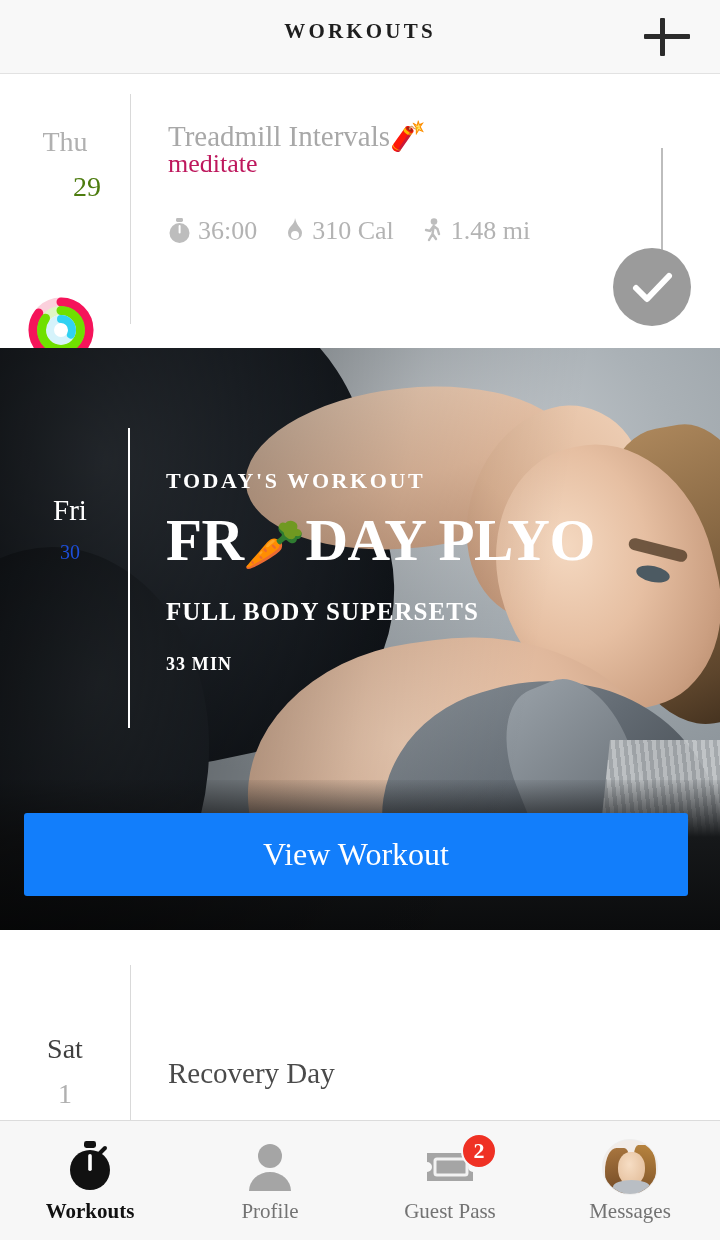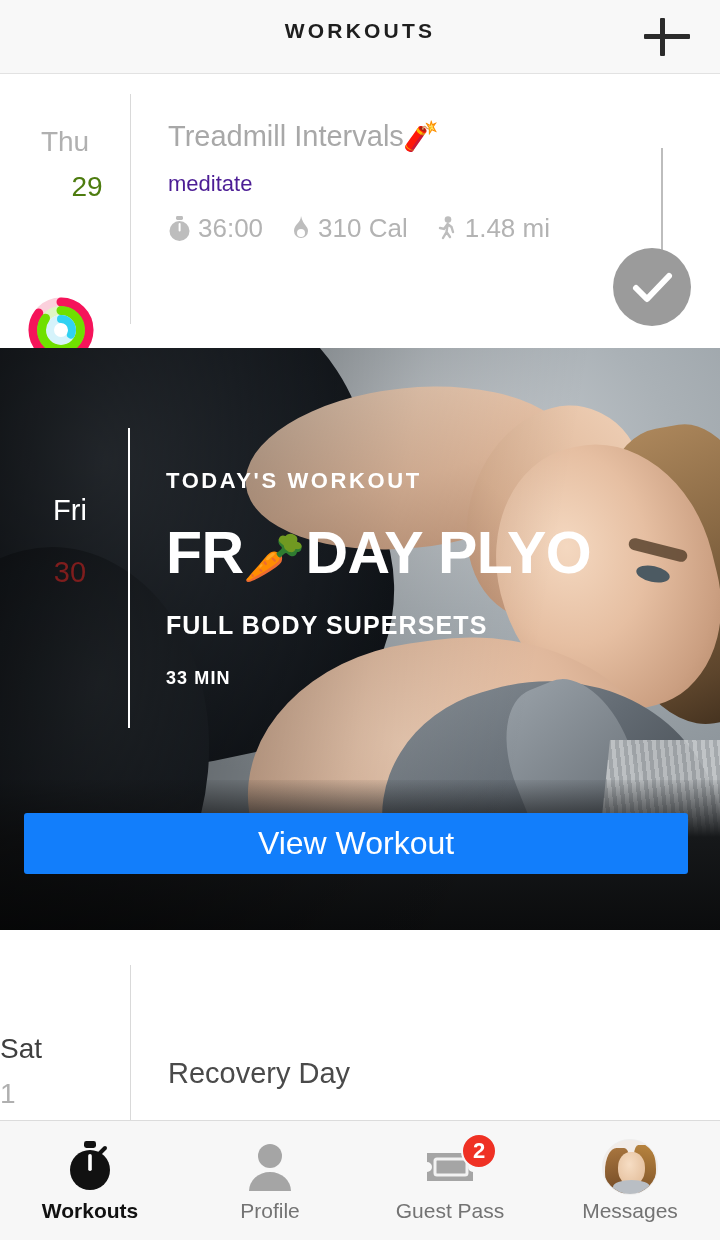--- a/index.html
+++ b/index.html
@@ -9,7 +9,7 @@
     background:#ffffff;
     overflow:hidden;
   }
-  #app { position:relative; width:720px; height:1240px; background:#fff; }
+  #app { position:relative; width:720px; height:1240px; background:#fff;font-family:Liberation Serif, serif; }
 
   
   .header {

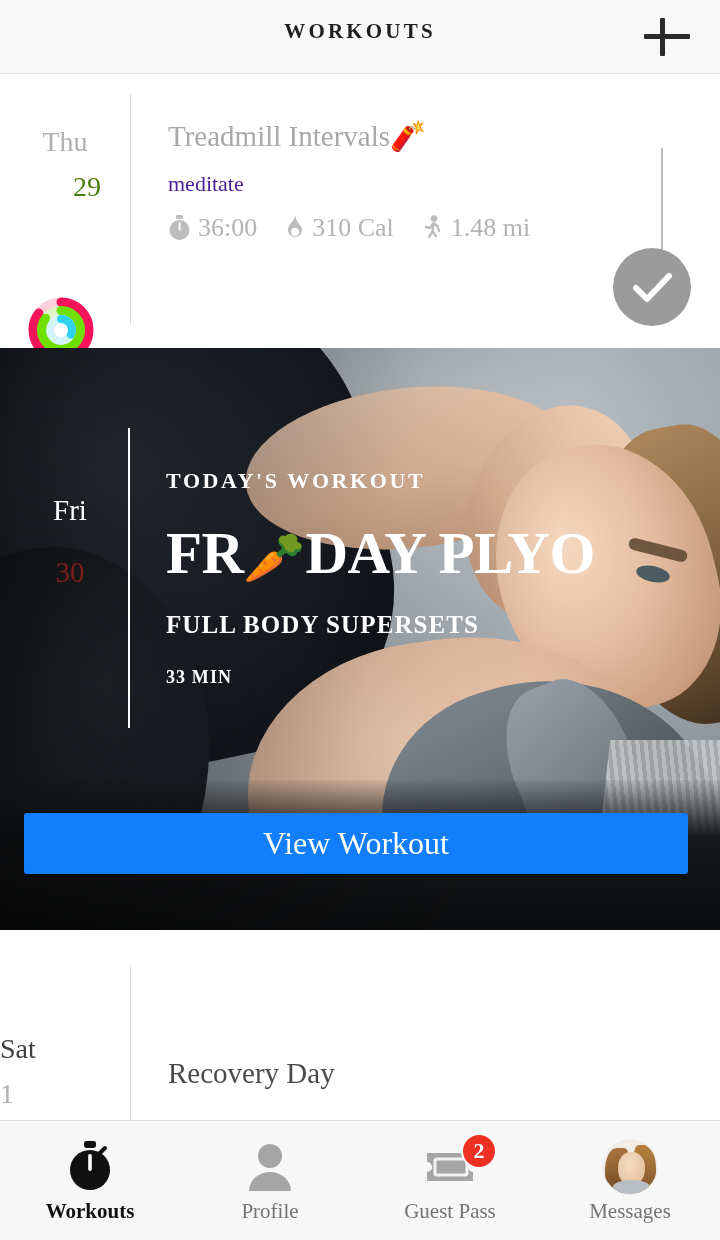--- a/index.html
+++ b/index.html
@@ -57,7 +57,7 @@
     white-space:nowrap;
   }
   .wk-sub {
-    font-size:22px; color:#4c1d95; line-height:1.0; margin-top:22px;
+    font-size:26px; color:#be185d; line-height:1.0; 
   }
   .wk-stats {
     margin-top:18px; display:flex; align-items:center; gap:28px;

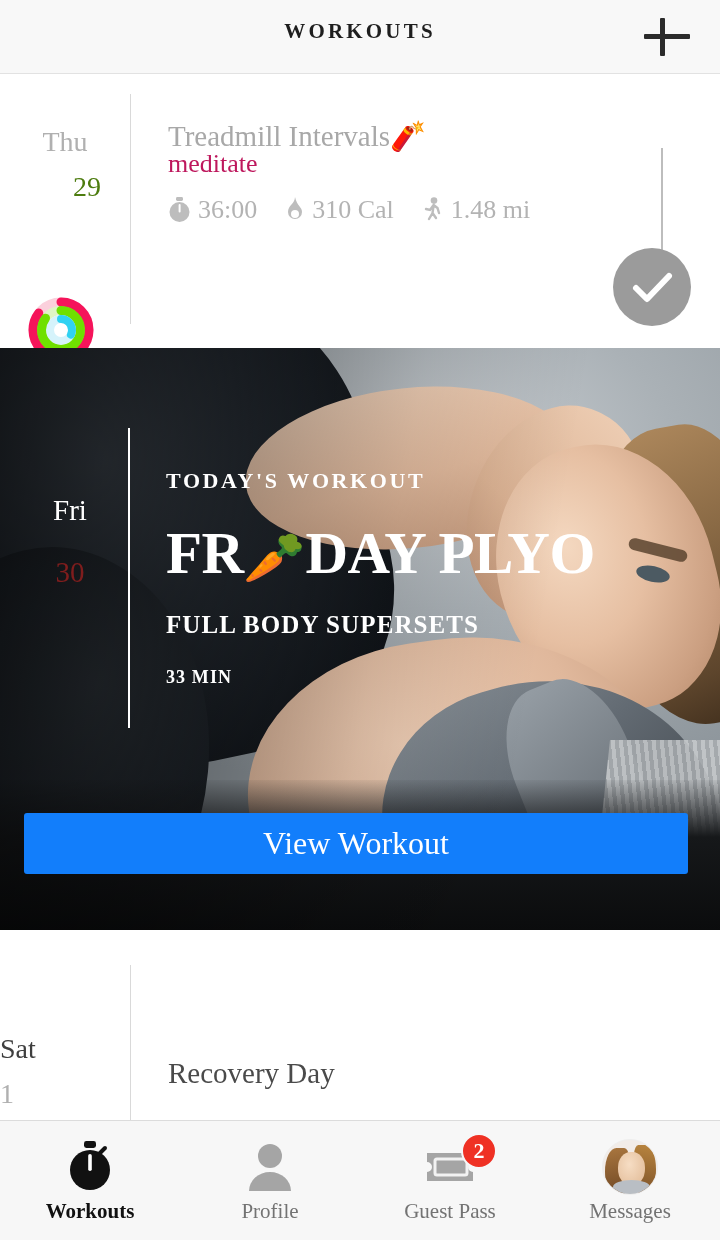--- a/index.html
+++ b/index.html
@@ -60,7 +60,7 @@
     font-size:26px; color:#be185d; line-height:1.0; 
   }
   .wk-stats {
-    margin-top:18px; display:flex; align-items:center; gap:28px;
+    margin-top:39px; display:flex; align-items:center; gap:28px;
     font-size:26px; color:#b3b3b3;
   }
   .stat { display:flex; align-items:center; gap:7px; white-space:nowrap; }

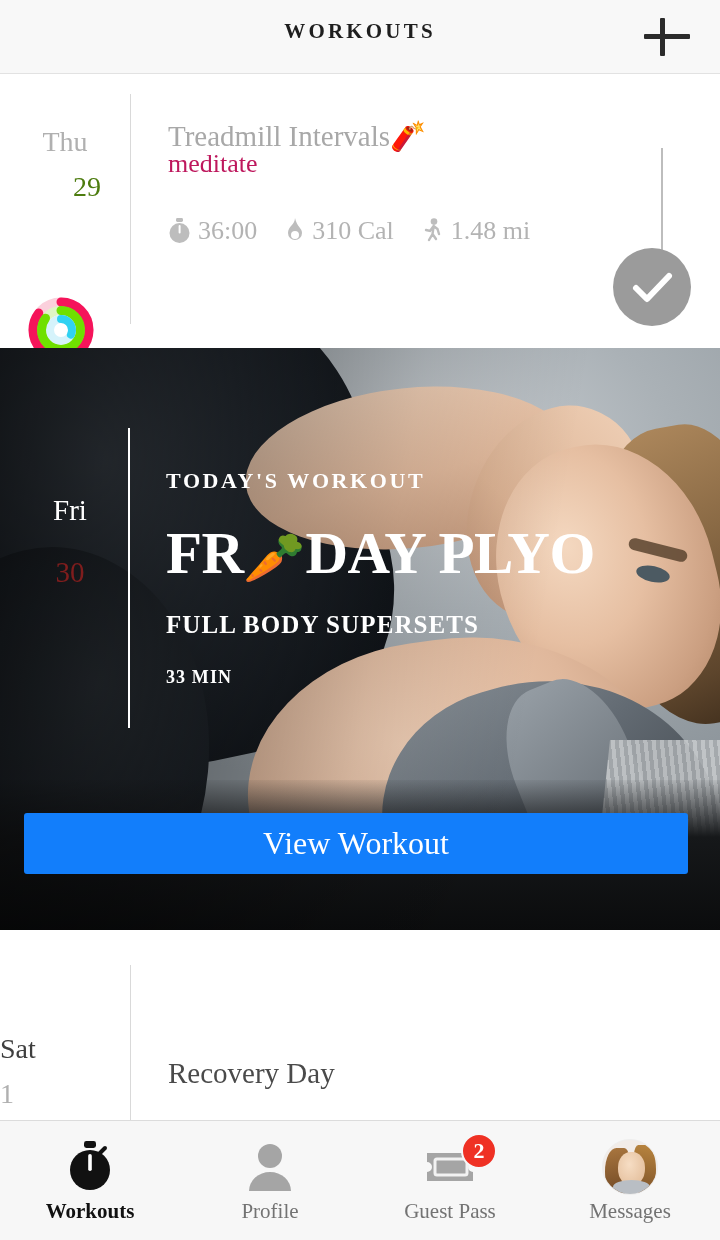--- a/index.html
+++ b/index.html
@@ -179,7 +179,7 @@
     position:absolute; left:0; top:148px; width:140px; text-align:center;
   }
   .date-dow-hero { font-size:29px; color:#ffffff; line-height:1.0; }
-  .date-num-hero { font-size:29px; color:#7f1d1d; line-height:1.0; margin-top:33px; }
+  .date-num-hero { font-size:20px; color:#1d4ed8; line-height:1.0; margin-top:17px; }
 
   .hero-text { position:absolute; left:166px; top:120px; width:545px; }
   .hero-eyebrow {

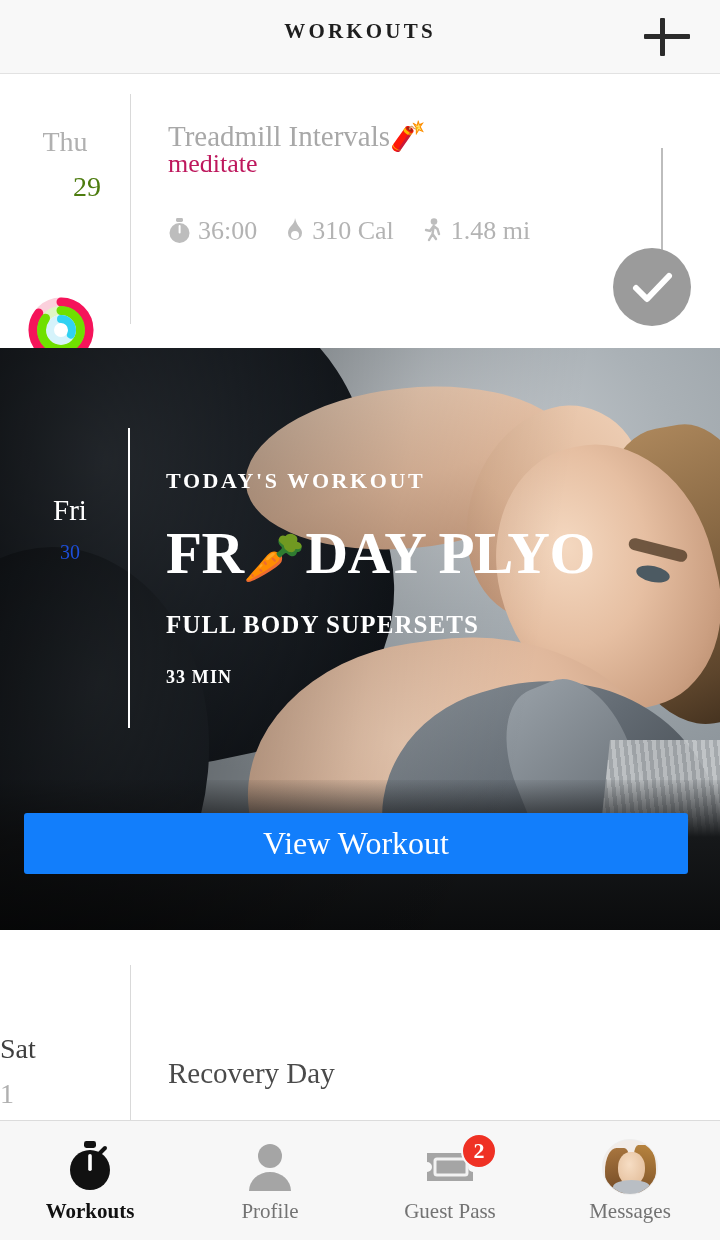--- a/index.html
+++ b/index.html
@@ -186,7 +186,7 @@
     font-size:22px; font-weight:bold; letter-spacing:2.6px; color:#ffffff;
   }
   .hero-headline {
-    margin-top:29px;
+    margin-top:16px;
     font-size:59px; font-weight:bold; letter-spacing:-0.5px; color:#ffffff;
     line-height:1.05; white-space:nowrap;
   }

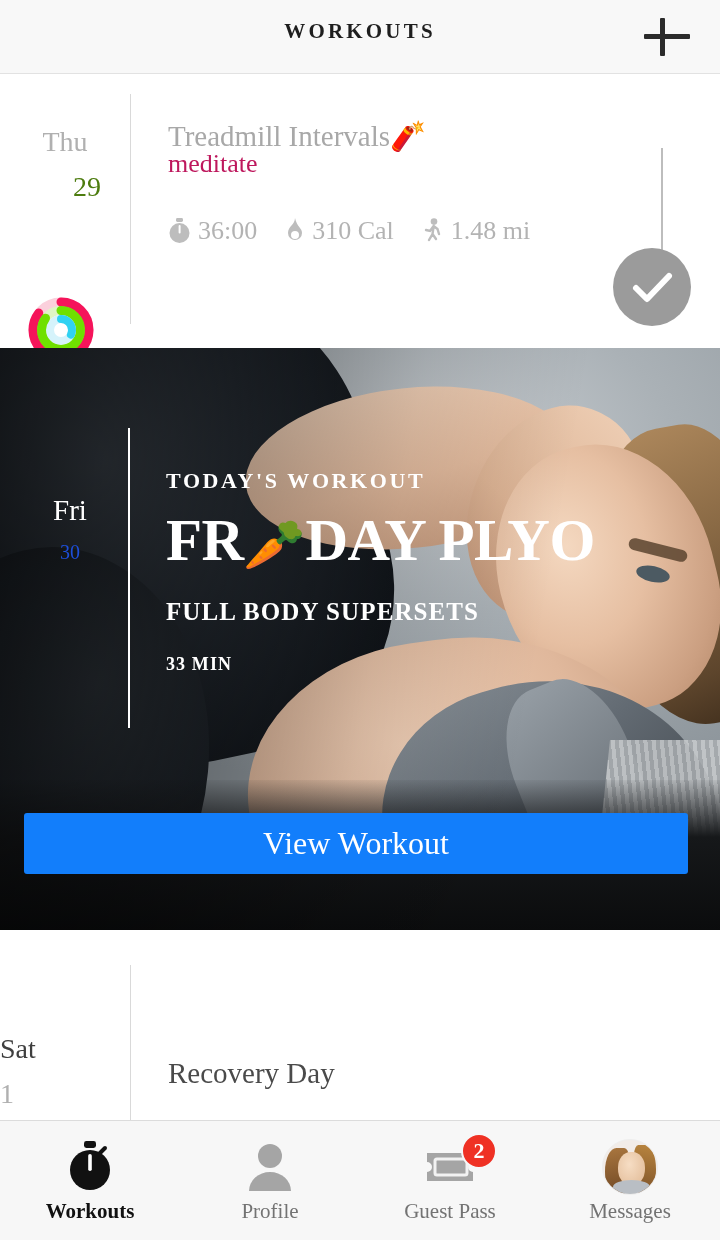--- a/index.html
+++ b/index.html
@@ -201,7 +201,7 @@
   }
 
   .view-btn {
-    position:absolute; left:24px; top:465px; width:664px; height:61px;
+    position:absolute; left:24px; top:465px; width:664px; height:83px;
     background:#127efb; border-radius:3px;
     color:#fff; font-size:32px;
     display:flex; align-items:center; justify-content:center;

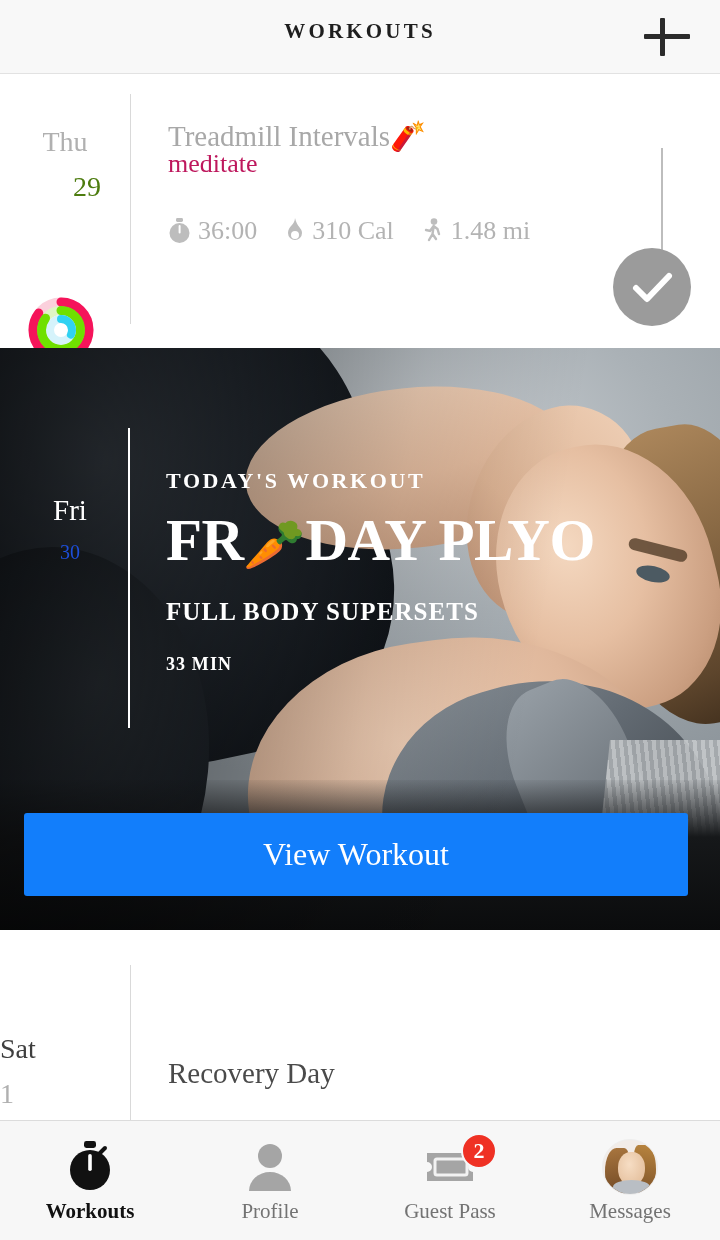--- a/index.html
+++ b/index.html
@@ -215,7 +215,7 @@
   .sat-divider {
     position:absolute; left:130px; top:35px; width:1px; height:165px; background:#d9d9d9;
   }
-  .date-col-sat { position:absolute; left:0; top:105px; width:130px; text-align:left; }
+  .date-col-sat { position:absolute; left:0; top:105px; width:130px; text-align:center; }
   .date-dow-future { font-size:28px; color:#3f3f3f; line-height:1.0; }
   .date-num-future { font-size:28px; color:#b0b0b0; line-height:1.0; margin-top:17px; }
   .sat-title {

